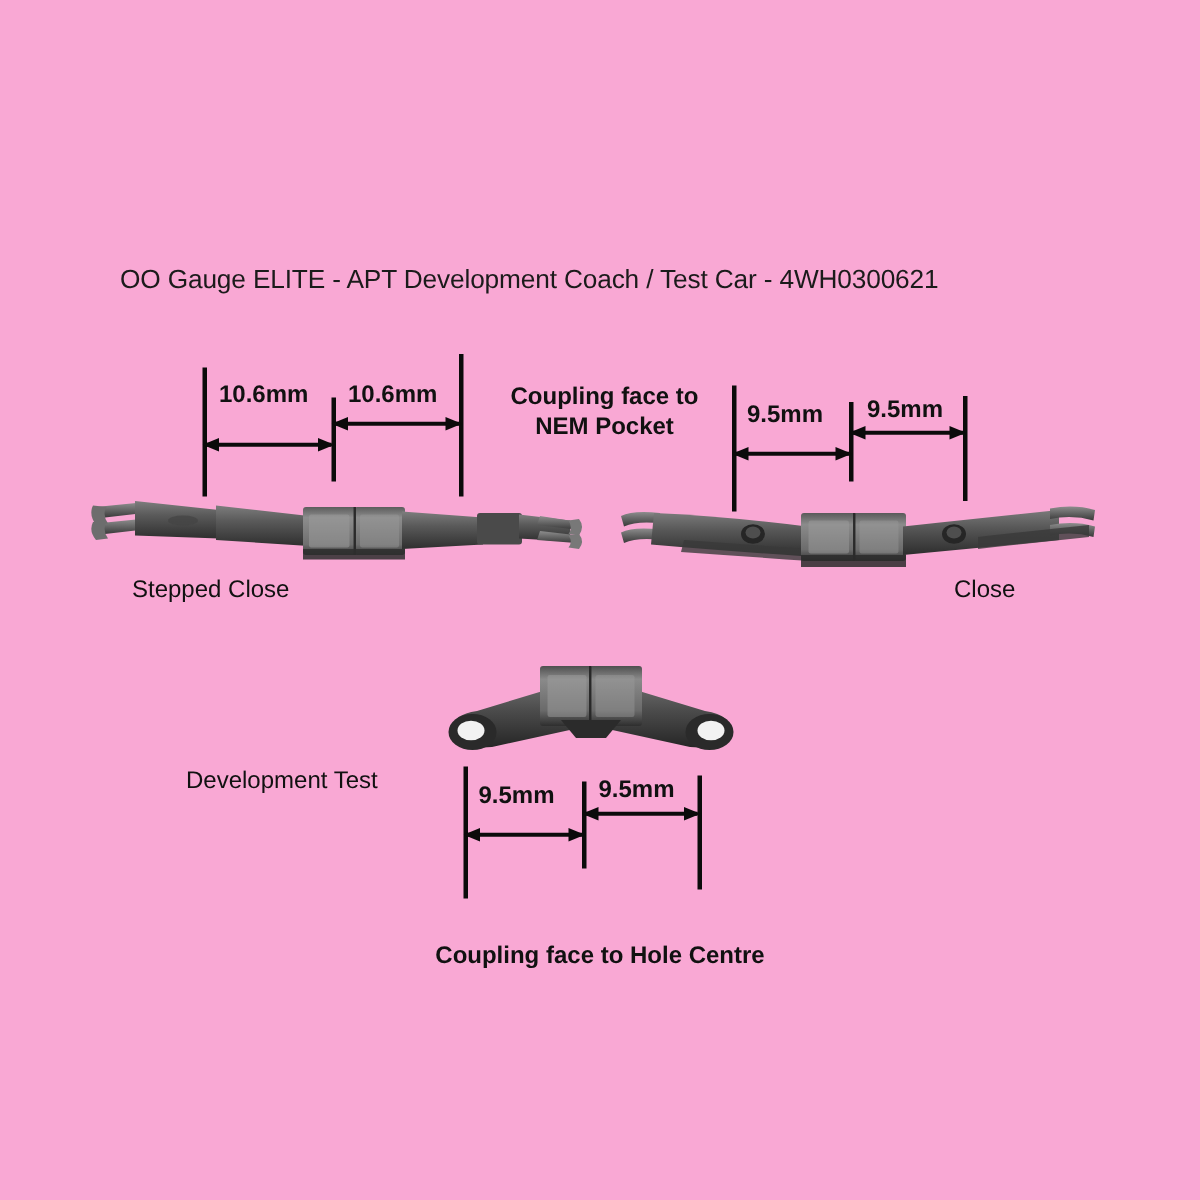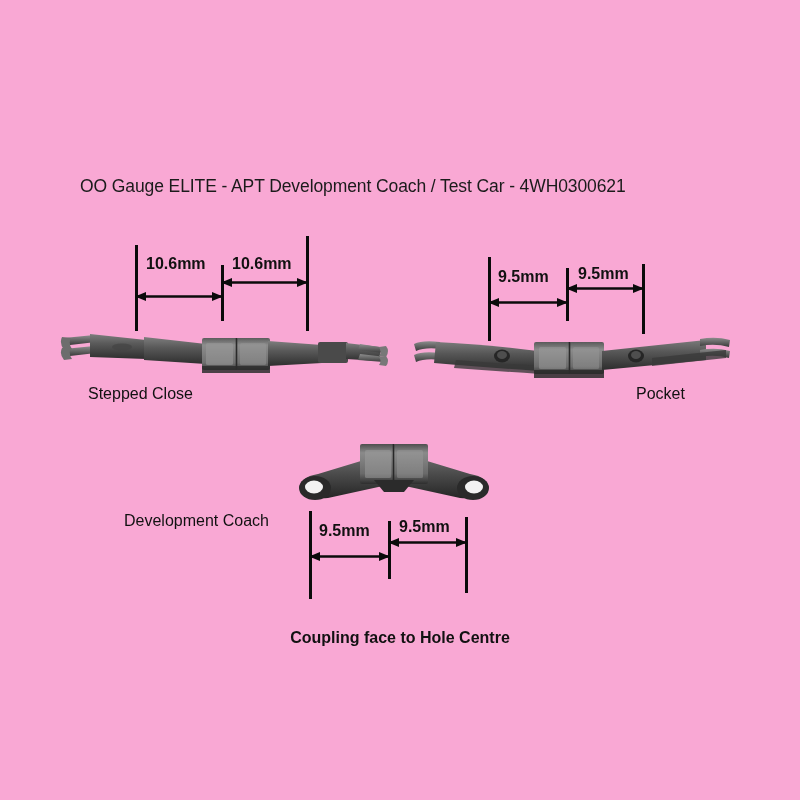--- a/index.html
+++ b/index.html
@@ -153,6 +153,10 @@
 
   <div class="part-label" style="left:88px; top:385px;">Stepped Close</div>
 
+  <div class="caption" style="left:328px; top:255px; width:150px;">
+    <div>Coupling face to</div>
+    <div>NEM Pocket</div>
+  </div>
 
   <div class="ext-line" style="left:488px; top:257px; height:84px;"></div>
   <div class="ext-line" style="left:566px; top:268px; height:53px;"></div>

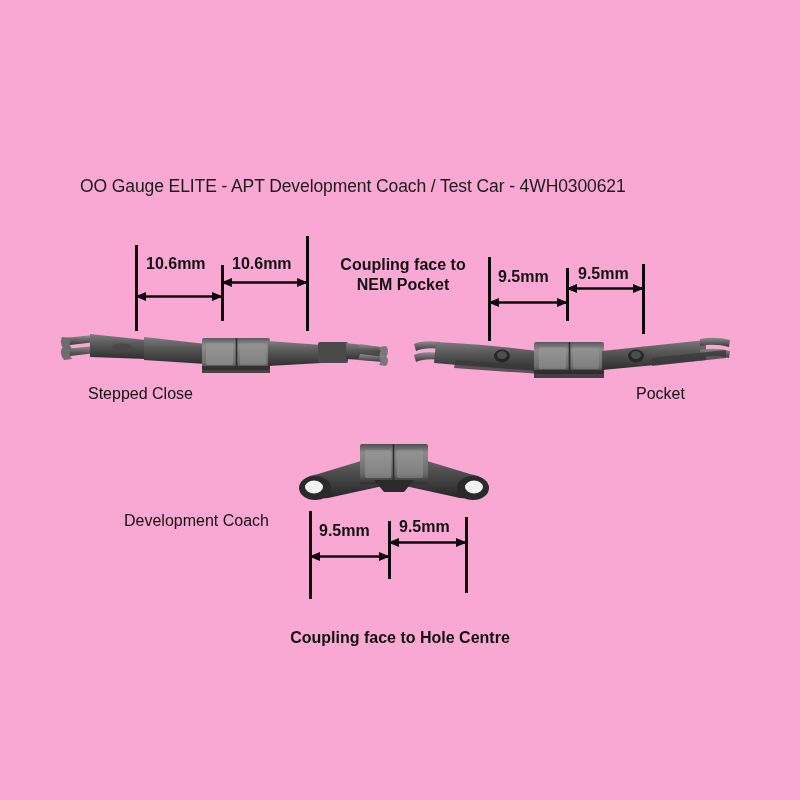--- a/index.html
+++ b/index.html
@@ -230,7 +230,7 @@
     </svg>
   </div>
 
-  <div class="part-label" style="left:636px; top:385px;">Pocket</div>
+  <div class="part-label" style="left:636px; top:385px;">Close</div>
 
   <div class="coupler" style="left:288px; top:440px;">
     <svg width="212" height="68" viewBox="0 0 212 68">

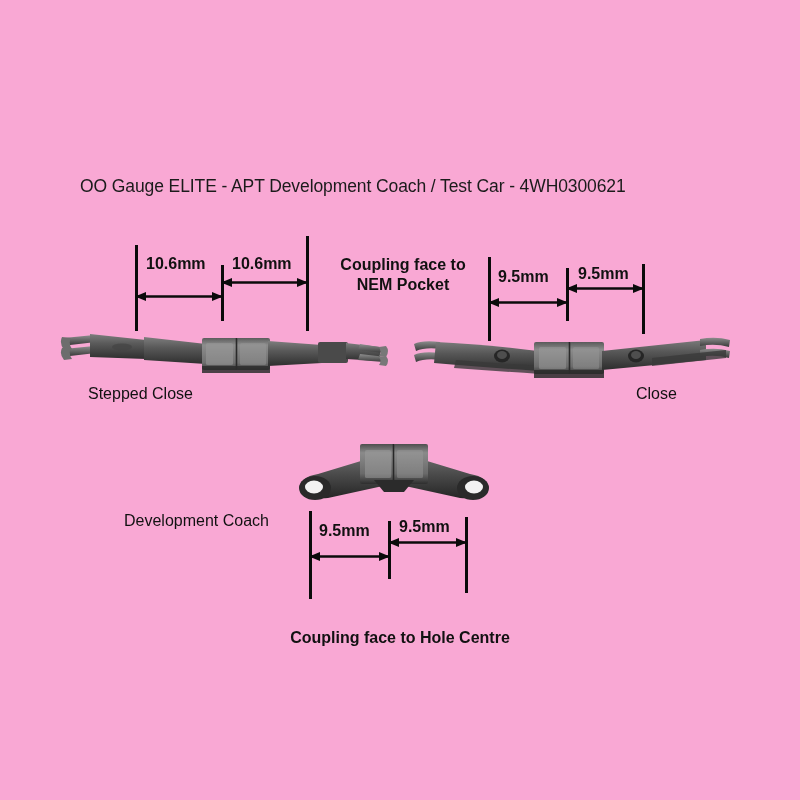--- a/index.html
+++ b/index.html
@@ -271,7 +271,7 @@
     </svg>
   </div>
 
-  <div class="part-label" style="left:124px; top:512px;">Development Coach</div>
+  <div class="part-label" style="left:124px; top:512px;">Development Test</div>
 
   <div class="ext-line" style="left:309px; top:511px; height:88px;"></div>
   <div class="ext-line" style="left:388px; top:521px; height:58px;"></div>

